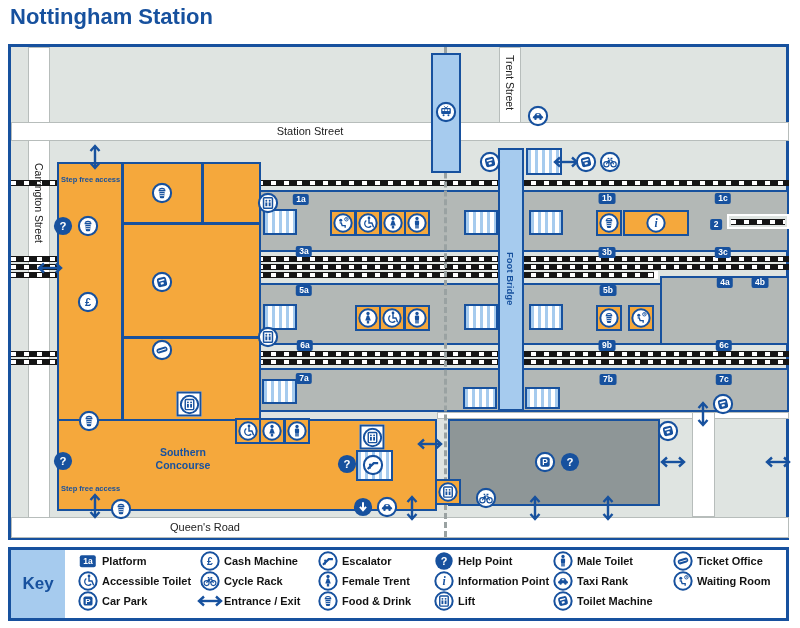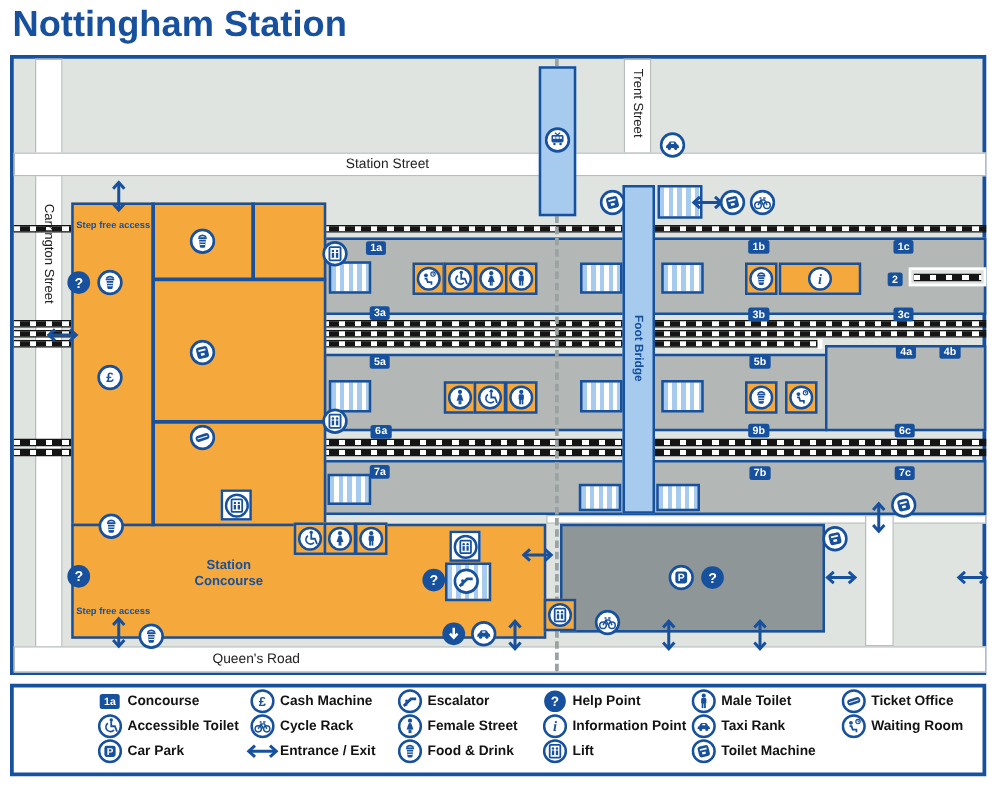--- a/index.html
+++ b/index.html
@@ -9,7 +9,7 @@
   html,body{margin:0;padding:0;background:#fff;}
   #stage{position:relative;width:800px;height:628px;background:#fff;
          font-family:"Liberation Sans",sans-serif;overflow:hidden;}
-  #title{position:absolute;left:10px;top:4px;font-size:29px;font-weight:bold;color:var(--navy);}
+  #title{position:absolute;left:10px;top:4px;font-size:22px;font-weight:bold;color:var(--navy);}
   #map-box{position:absolute;left:8px;top:44px;width:781px;height:496px;
            background:var(--bg);border:3px solid var(--navy);box-sizing:border-box;}
   .road{position:absolute;background:#fff;border:1px solid #b7bdbb;box-sizing:border-box;}

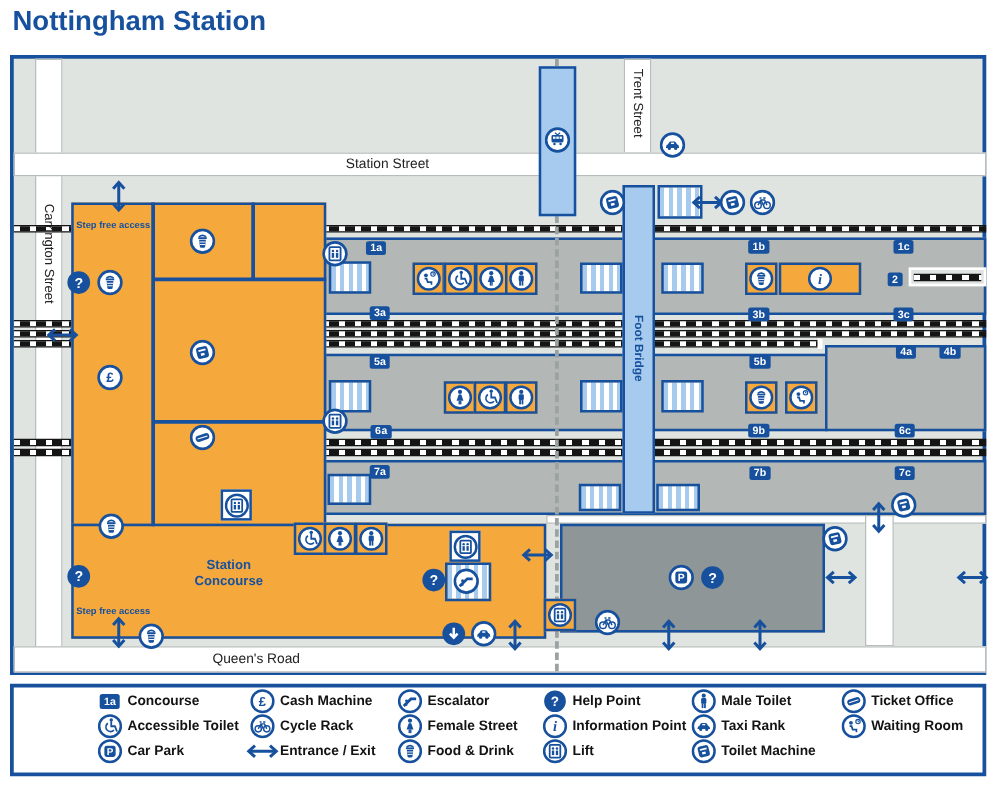--- a/index.html
+++ b/index.html
@@ -123,7 +123,7 @@
       <div class="mbadge" style="left: 608px; top: 288px;"><span class="badge">5b</span></div>
       <div class="mbadge" style="left: 725px; top: 280px;"><span class="badge">4a</span></div>
       <div class="mbadge" style="left: 760px; top: 280px;"><span class="badge">4b</span></div>
-      <div class="mbadge" style="left: 305px; top: 343px; font-family: Liberation Mono, monospace;"><span class="badge">6a</span></div>
+      <div class="mbadge" style="left: 305px; top: 343px;"><span class="badge">6a</span></div>
       <div class="mbadge" style="left: 607px; top: 343px;"><span class="badge">9b</span></div>
       <div class="mbadge" style="left: 724px; top: 343px;"><span class="badge">6c</span></div>
       <div class="mbadge" style="left: 304px; top: 376px;"><span class="badge">7a</span></div>

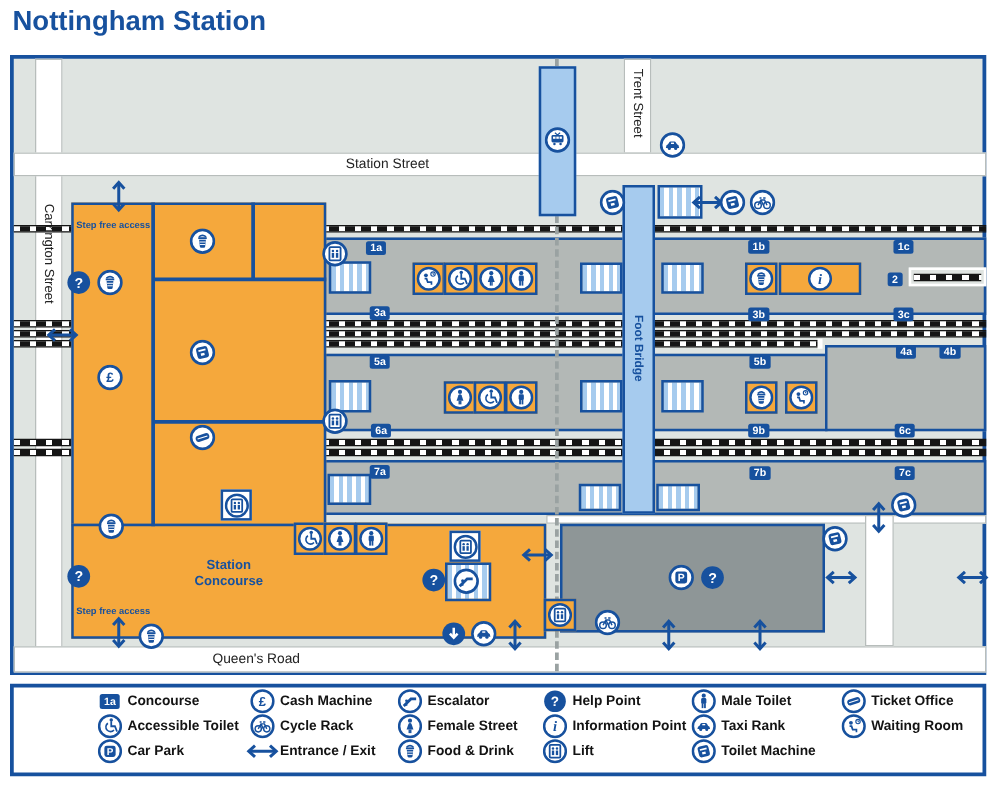--- a/index.html
+++ b/index.html
@@ -107,7 +107,7 @@
   <div class="stlabel vlabel" style="left:33px;top:163px;font-size:10.5px;">Carrington Street</div>
   <div class="stlabel" style="left:205px;top:521px;transform:translateX(-50%);">Queen's Road</div>
   <div class="navytext vlabel" style="position:absolute;left:505px;top:252px;font-size:9.5px;">Foot Bridge</div>
-  <div class="navytext" style="left:147px;top:446px;width:72px;font-size:10.5px;text-align:center;line-height:1.25;">Station Concourse</div>
+  <div class="navytext" style="left:147px;top:446px;width:72px;font-size:10.5px;text-align:center;line-height:1.25;">Southern Concourse</div>
   <div class="navytext" style="left:61px;top:175px;font-size:7.5px;">Step free access</div>
   <div class="navytext" style="left:61px;top:484px;font-size:7.5px;">Step free access</div>
 

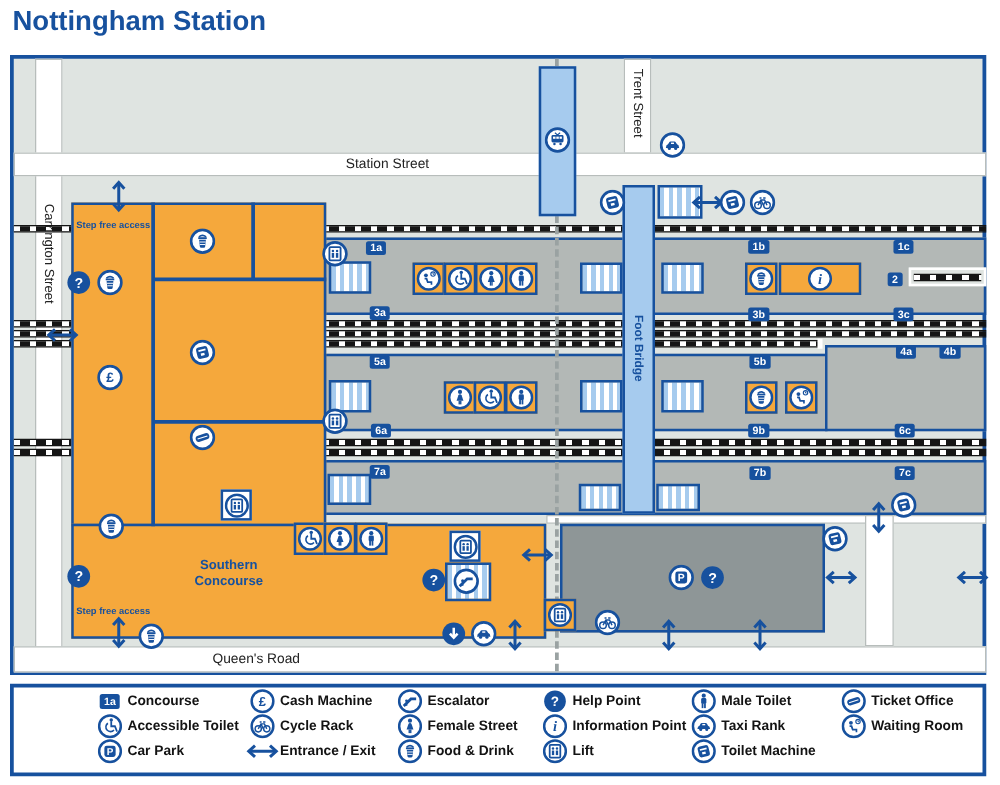--- a/index.html
+++ b/index.html
@@ -586,7 +586,7 @@
       <div class="kic" style="left: 88px; top: 561px;">
         <span class="badge">1a</span>
       </div>
-      <div class="klabel" style="left: 102px; top: 561px;">Concourse</div>
+      <div class="klabel" style="left: 102px; top: 561px;">Platform</div>
       <div class="kic" style="left: 88px; top: 581px;">
         <svg width="20" height="20" viewBox="0 0 24 24">
           <circle cx="12" cy="12" r="10.4" fill="#fff" stroke="#17519E" stroke-width="2.4"></circle>

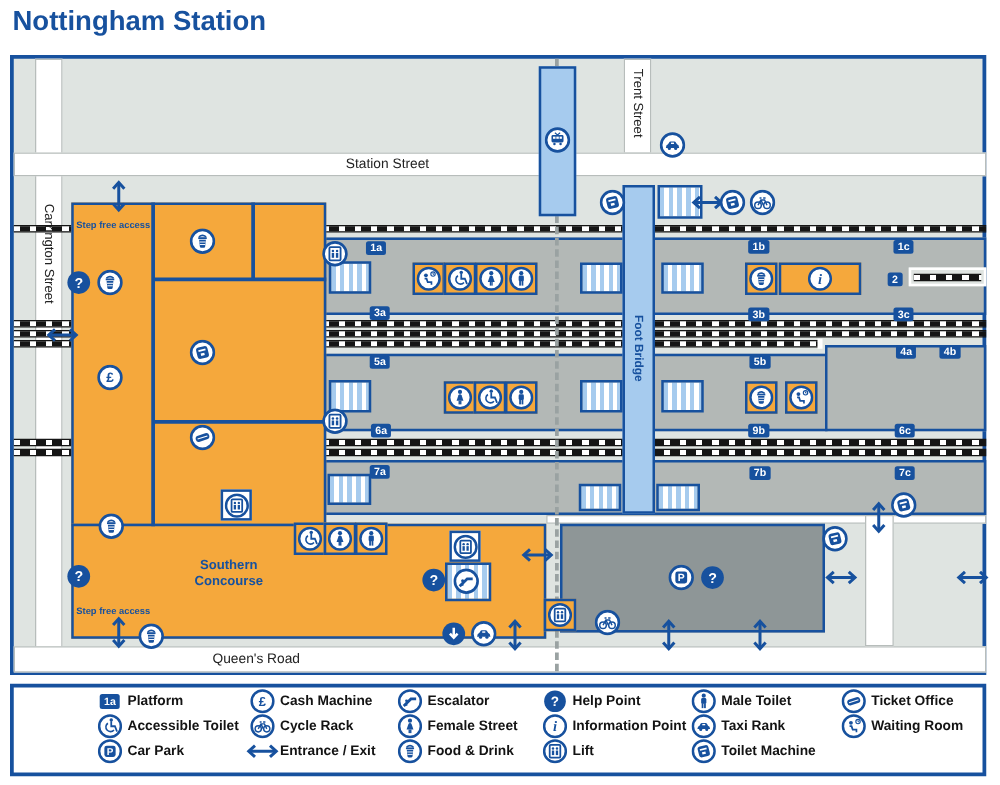--- a/index.html
+++ b/index.html
@@ -582,6 +582,7 @@
     </div>
 
   <div id="key-box"></div>
+  <div id="key-cell">Key</div>
   <div id="key-layer">
       <div class="kic" style="left: 88px; top: 561px;">
         <span class="badge">1a</span>

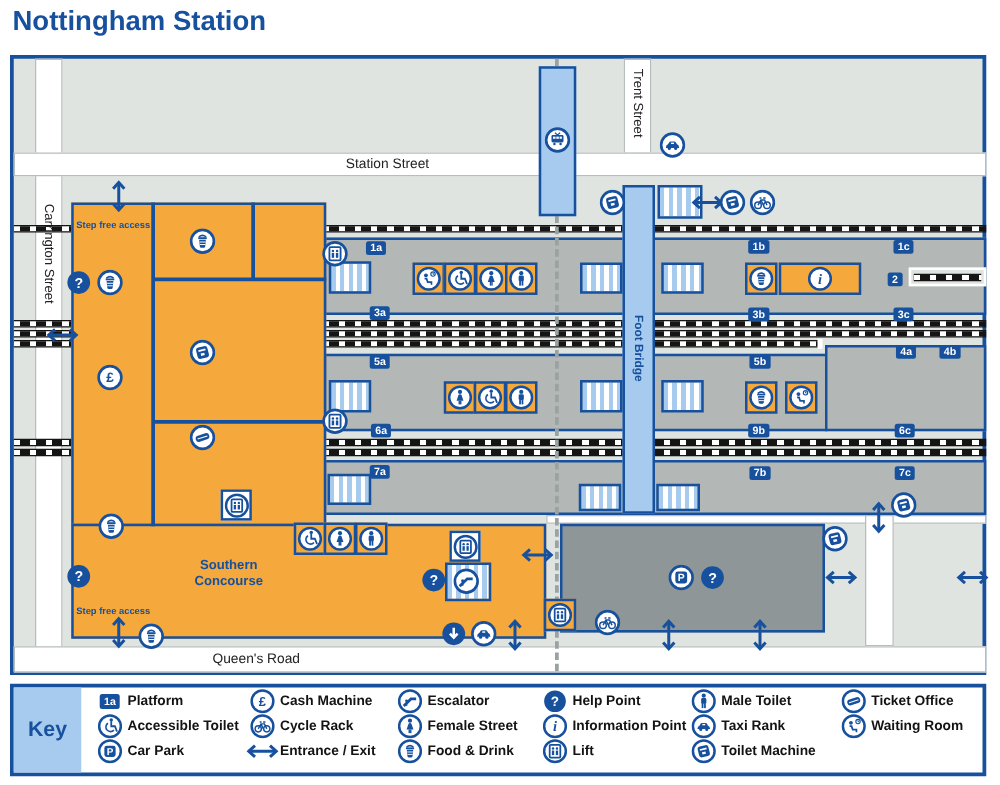--- a/index.html
+++ b/index.html
@@ -649,7 +649,7 @@
           <rect x="12.05" y="15.1" width="1.35" height="3.5" fill="#17519E"></rect>
         </svg>
       </div>
-      <div class="klabel" style="left: 342px; top: 581px;">Female Street</div>
+      <div class="klabel" style="left: 342px; top: 581px;">Female Trent</div>
       <div class="kic" style="left: 328px; top: 601px;">
         <svg width="20" height="20" viewBox="0 0 24 24">
           <circle cx="12" cy="12" r="10.4" fill="#fff" stroke="#17519E" stroke-width="2.4"></circle>

